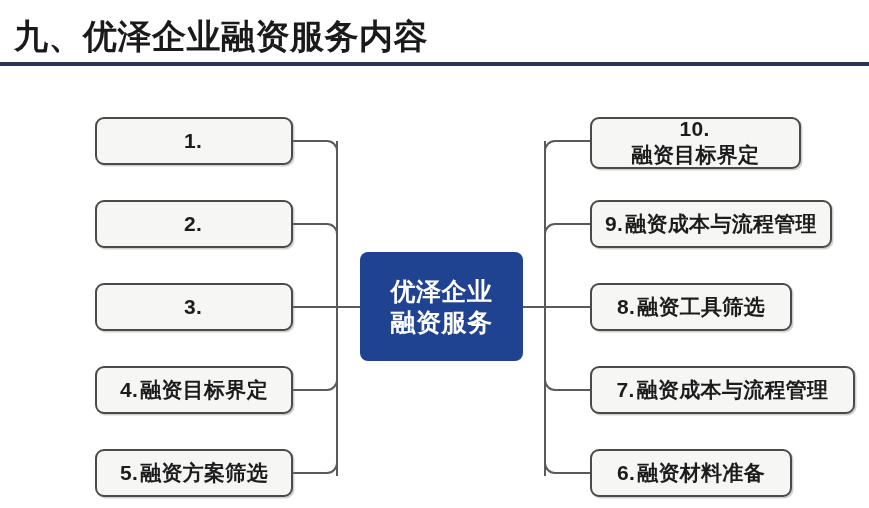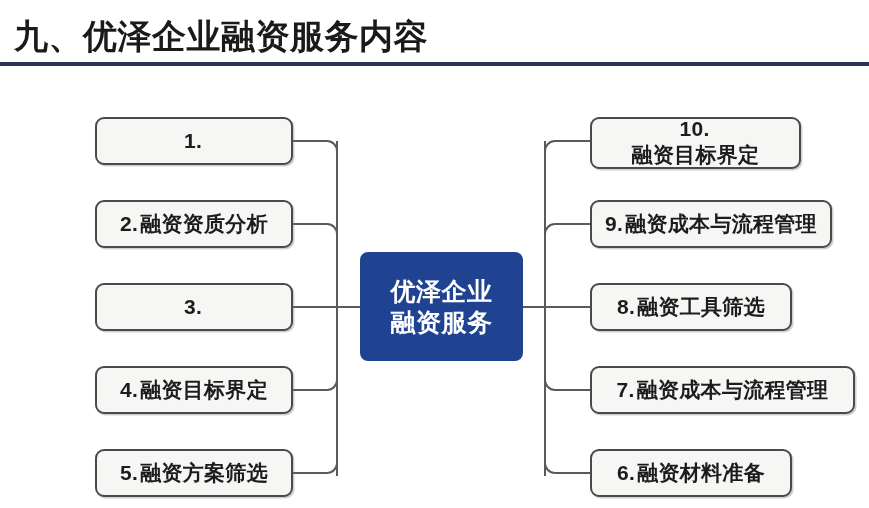--- a/index.html
+++ b/index.html
@@ -132,7 +132,6 @@
 
   <div class="node" style="left:95px; top:130px; width:198px; height:48px;">
     <span class="num">2.</span>
-    <span>融资资质分析</span>
   </div>
 
   <div class="node" style="left:95px; top:213px; width:198px; height:48px;">

